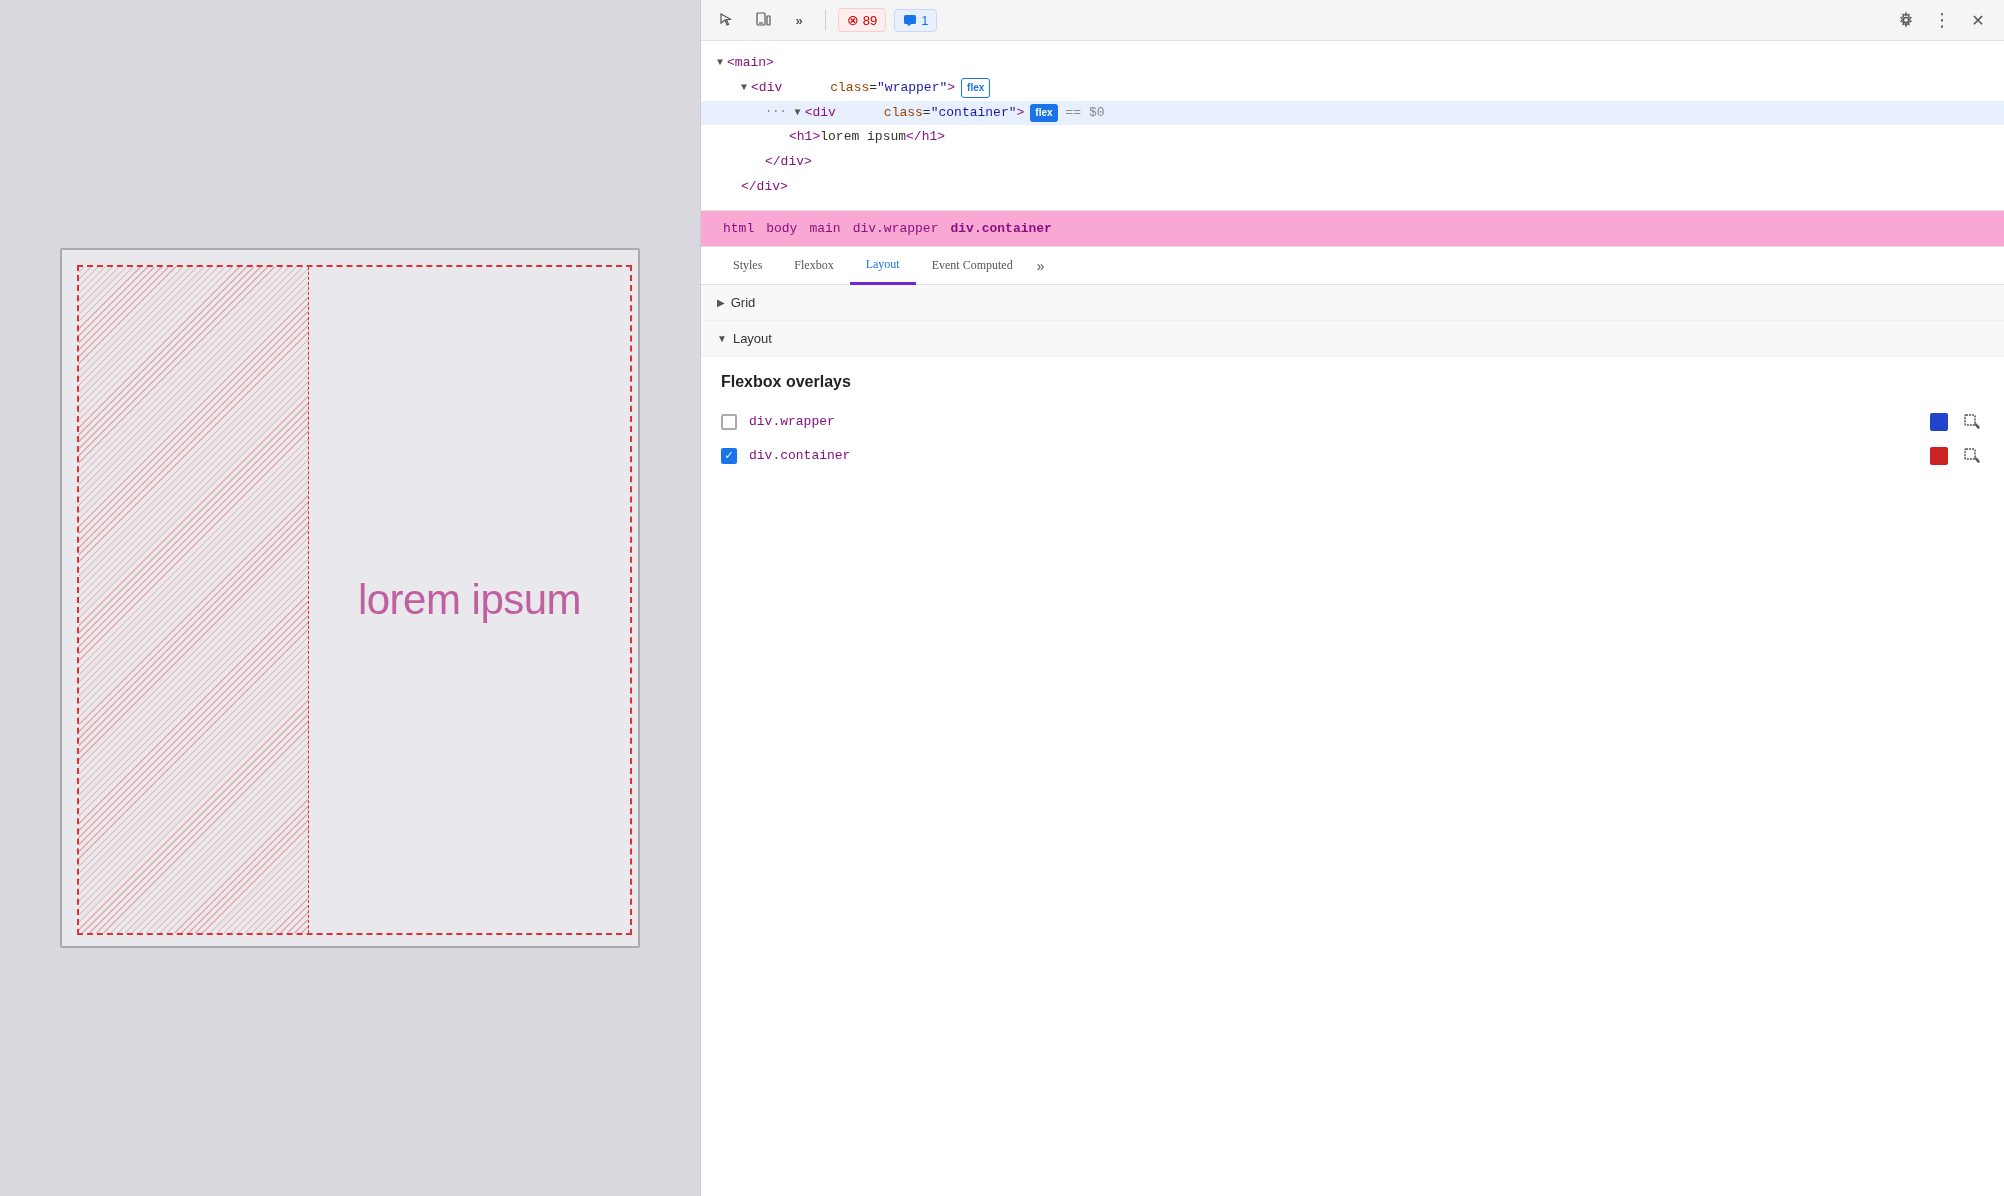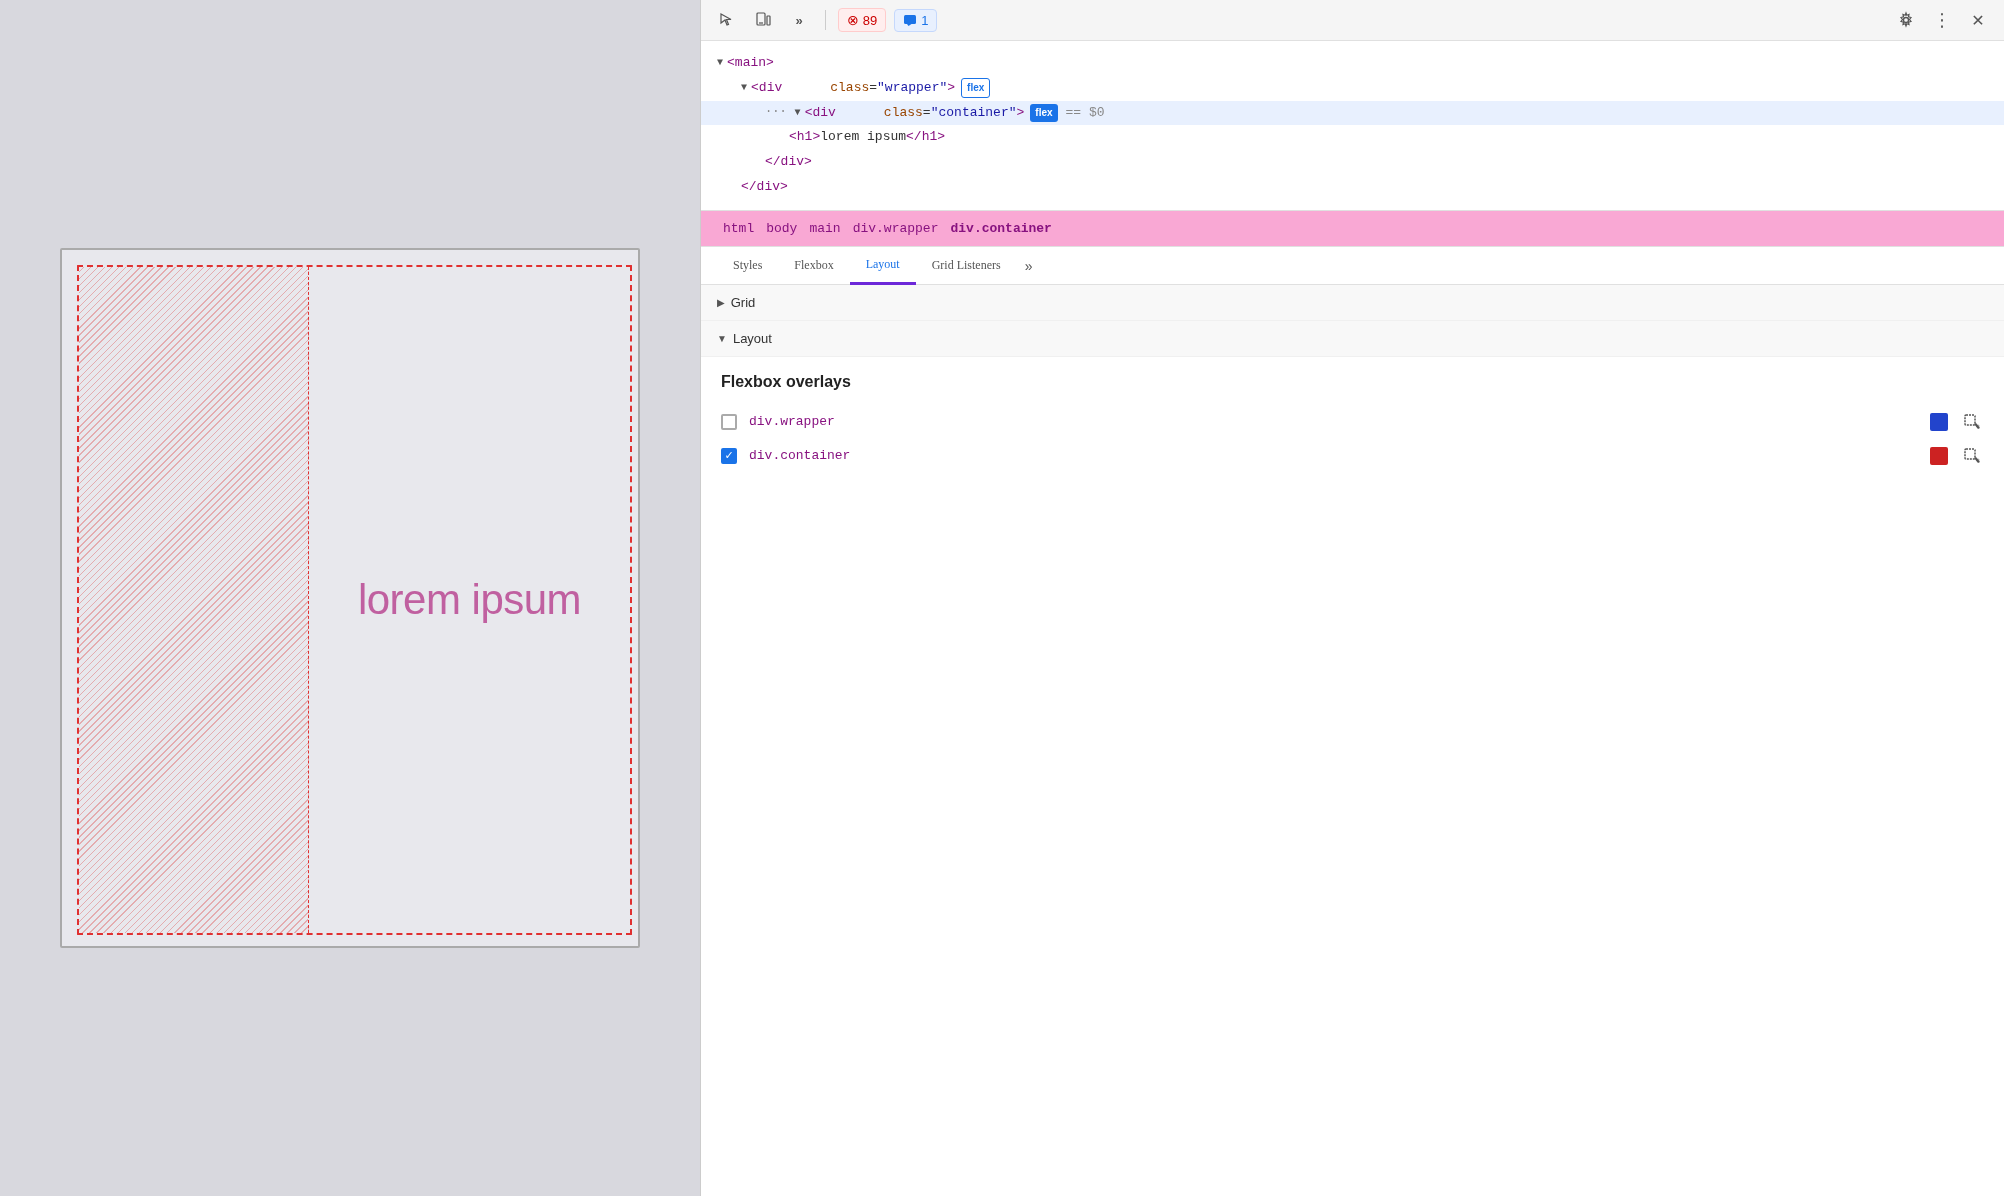--- a/index.html
+++ b/index.html
@@ -508,7 +508,7 @@
     <div class="tab">Styles</div>
     <div class="tab">Flexbox</div>
     <div class="tab active">Layout</div>
-    <div class="tab">Grid Listeners</div>
+    <div class="tab">Event Computed</div>
     <div class="tab-more">»</div>
   </div>
 

